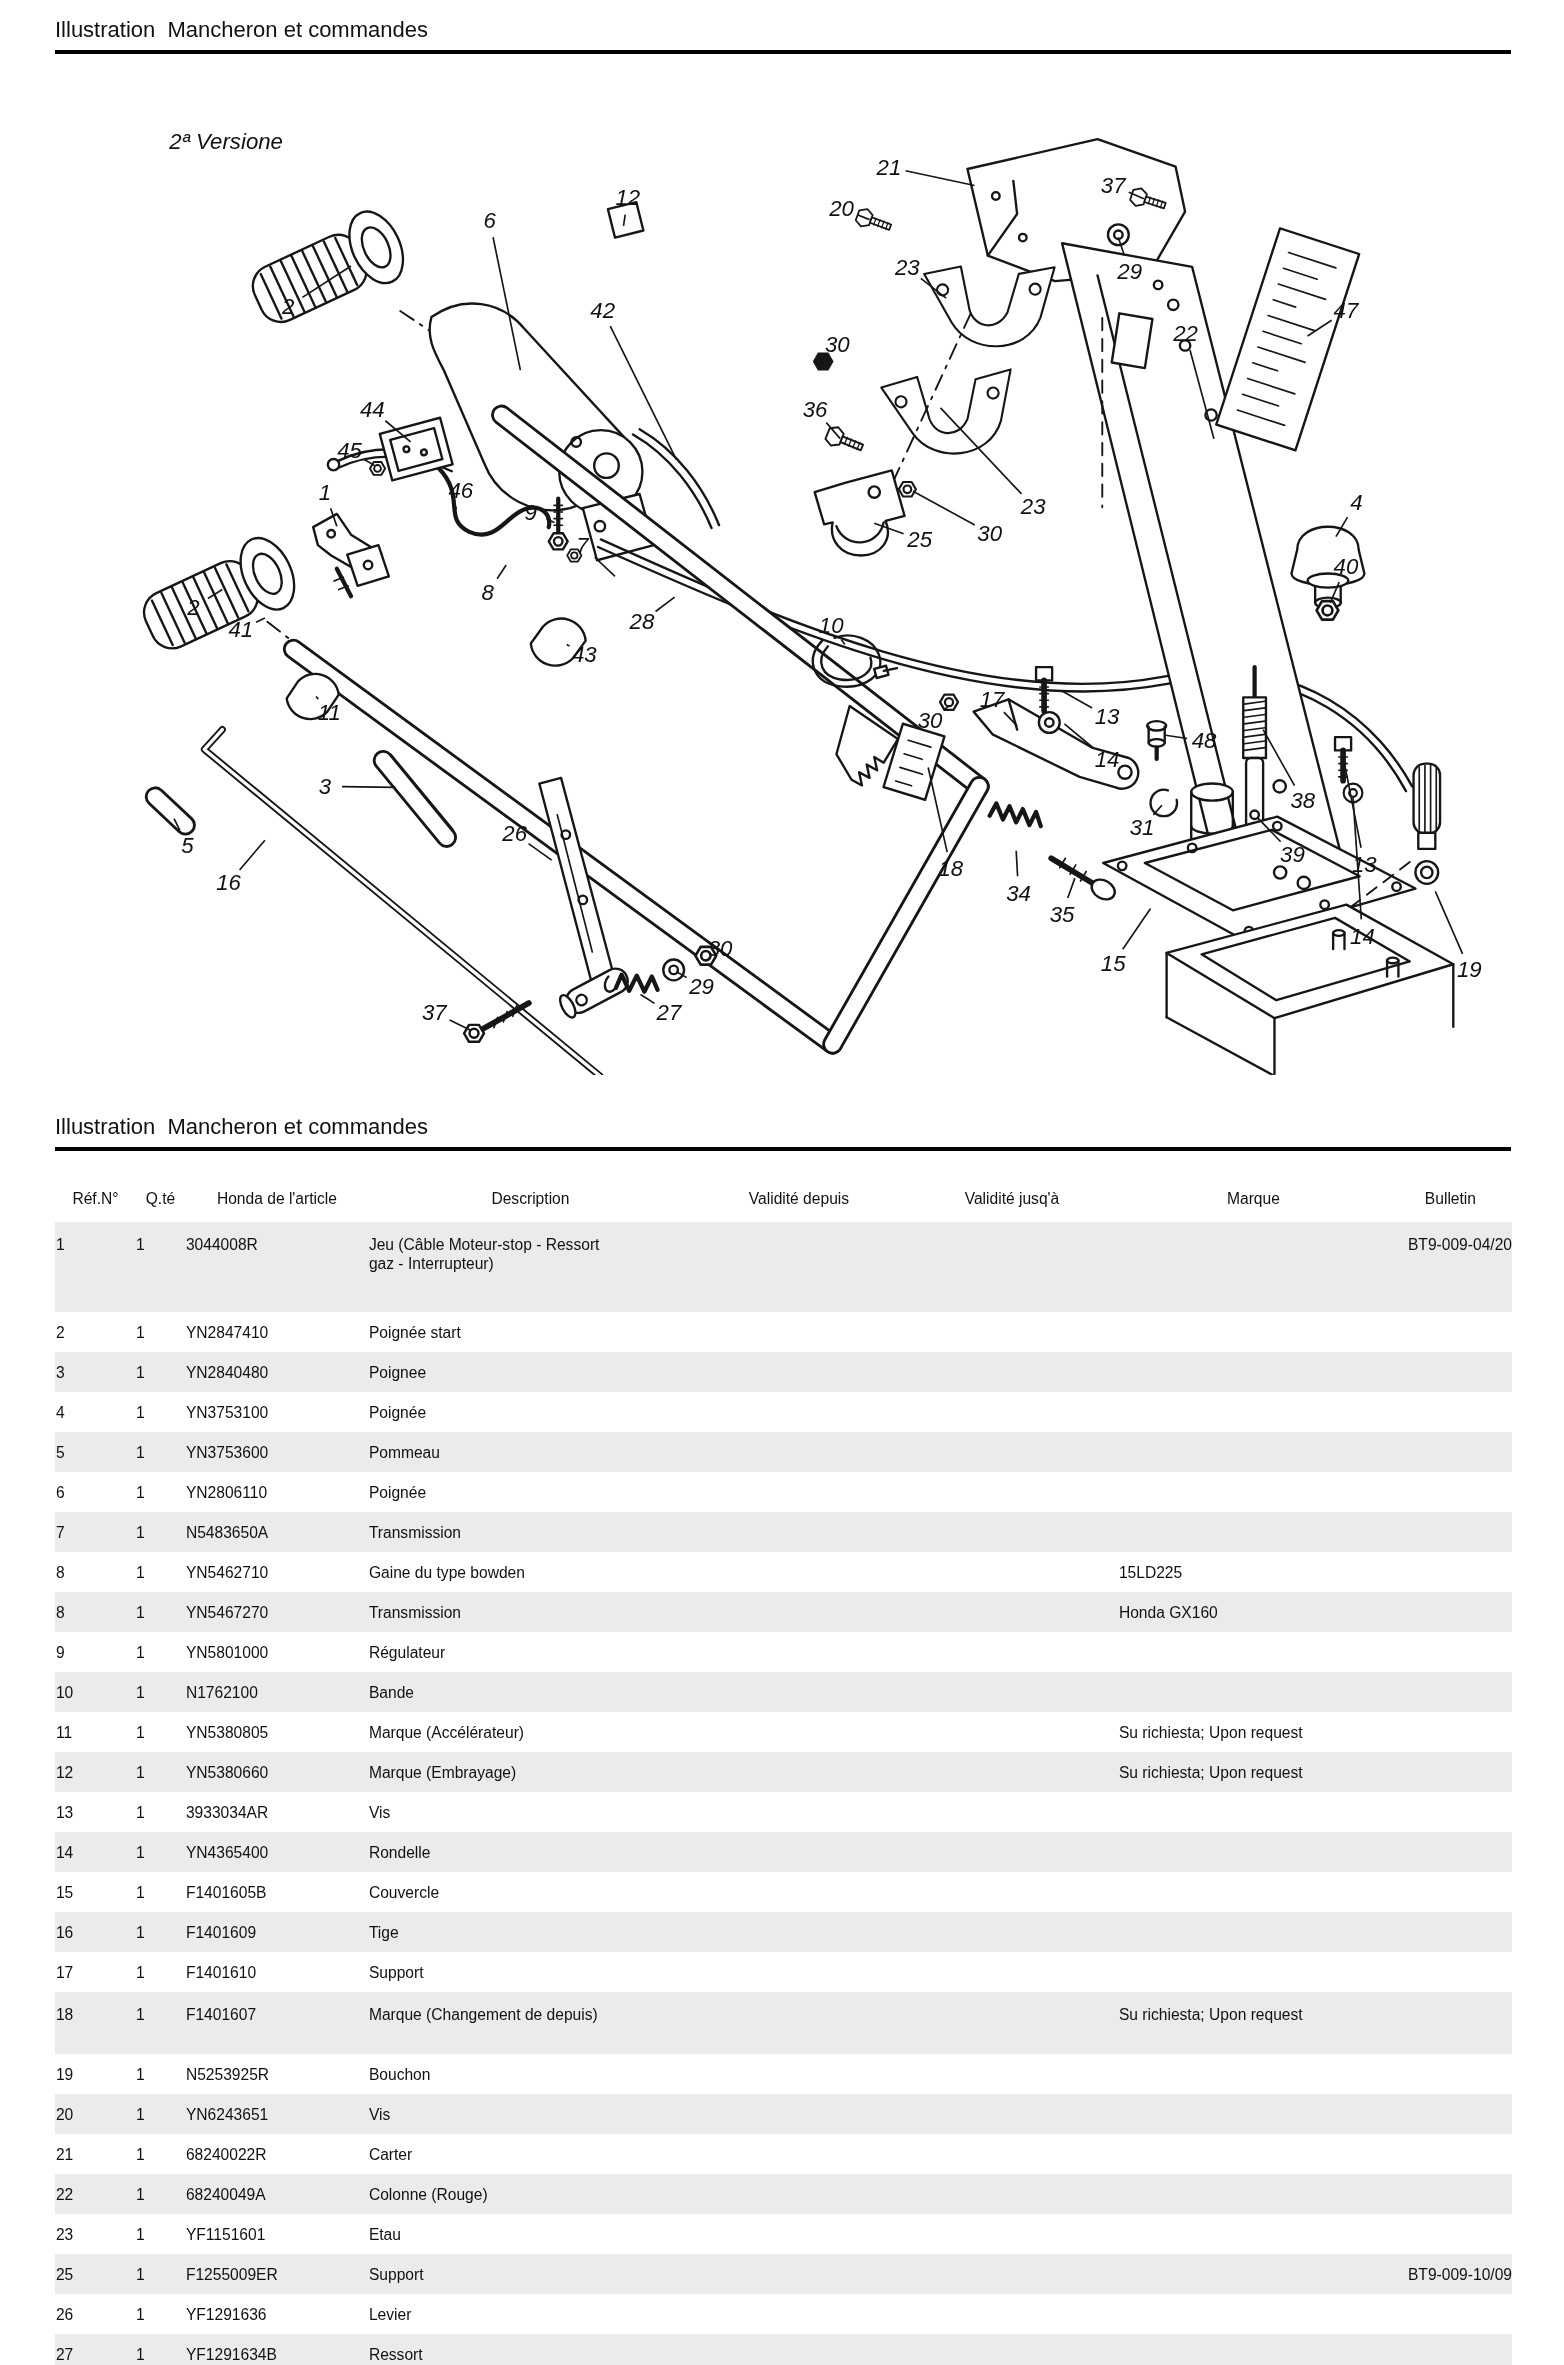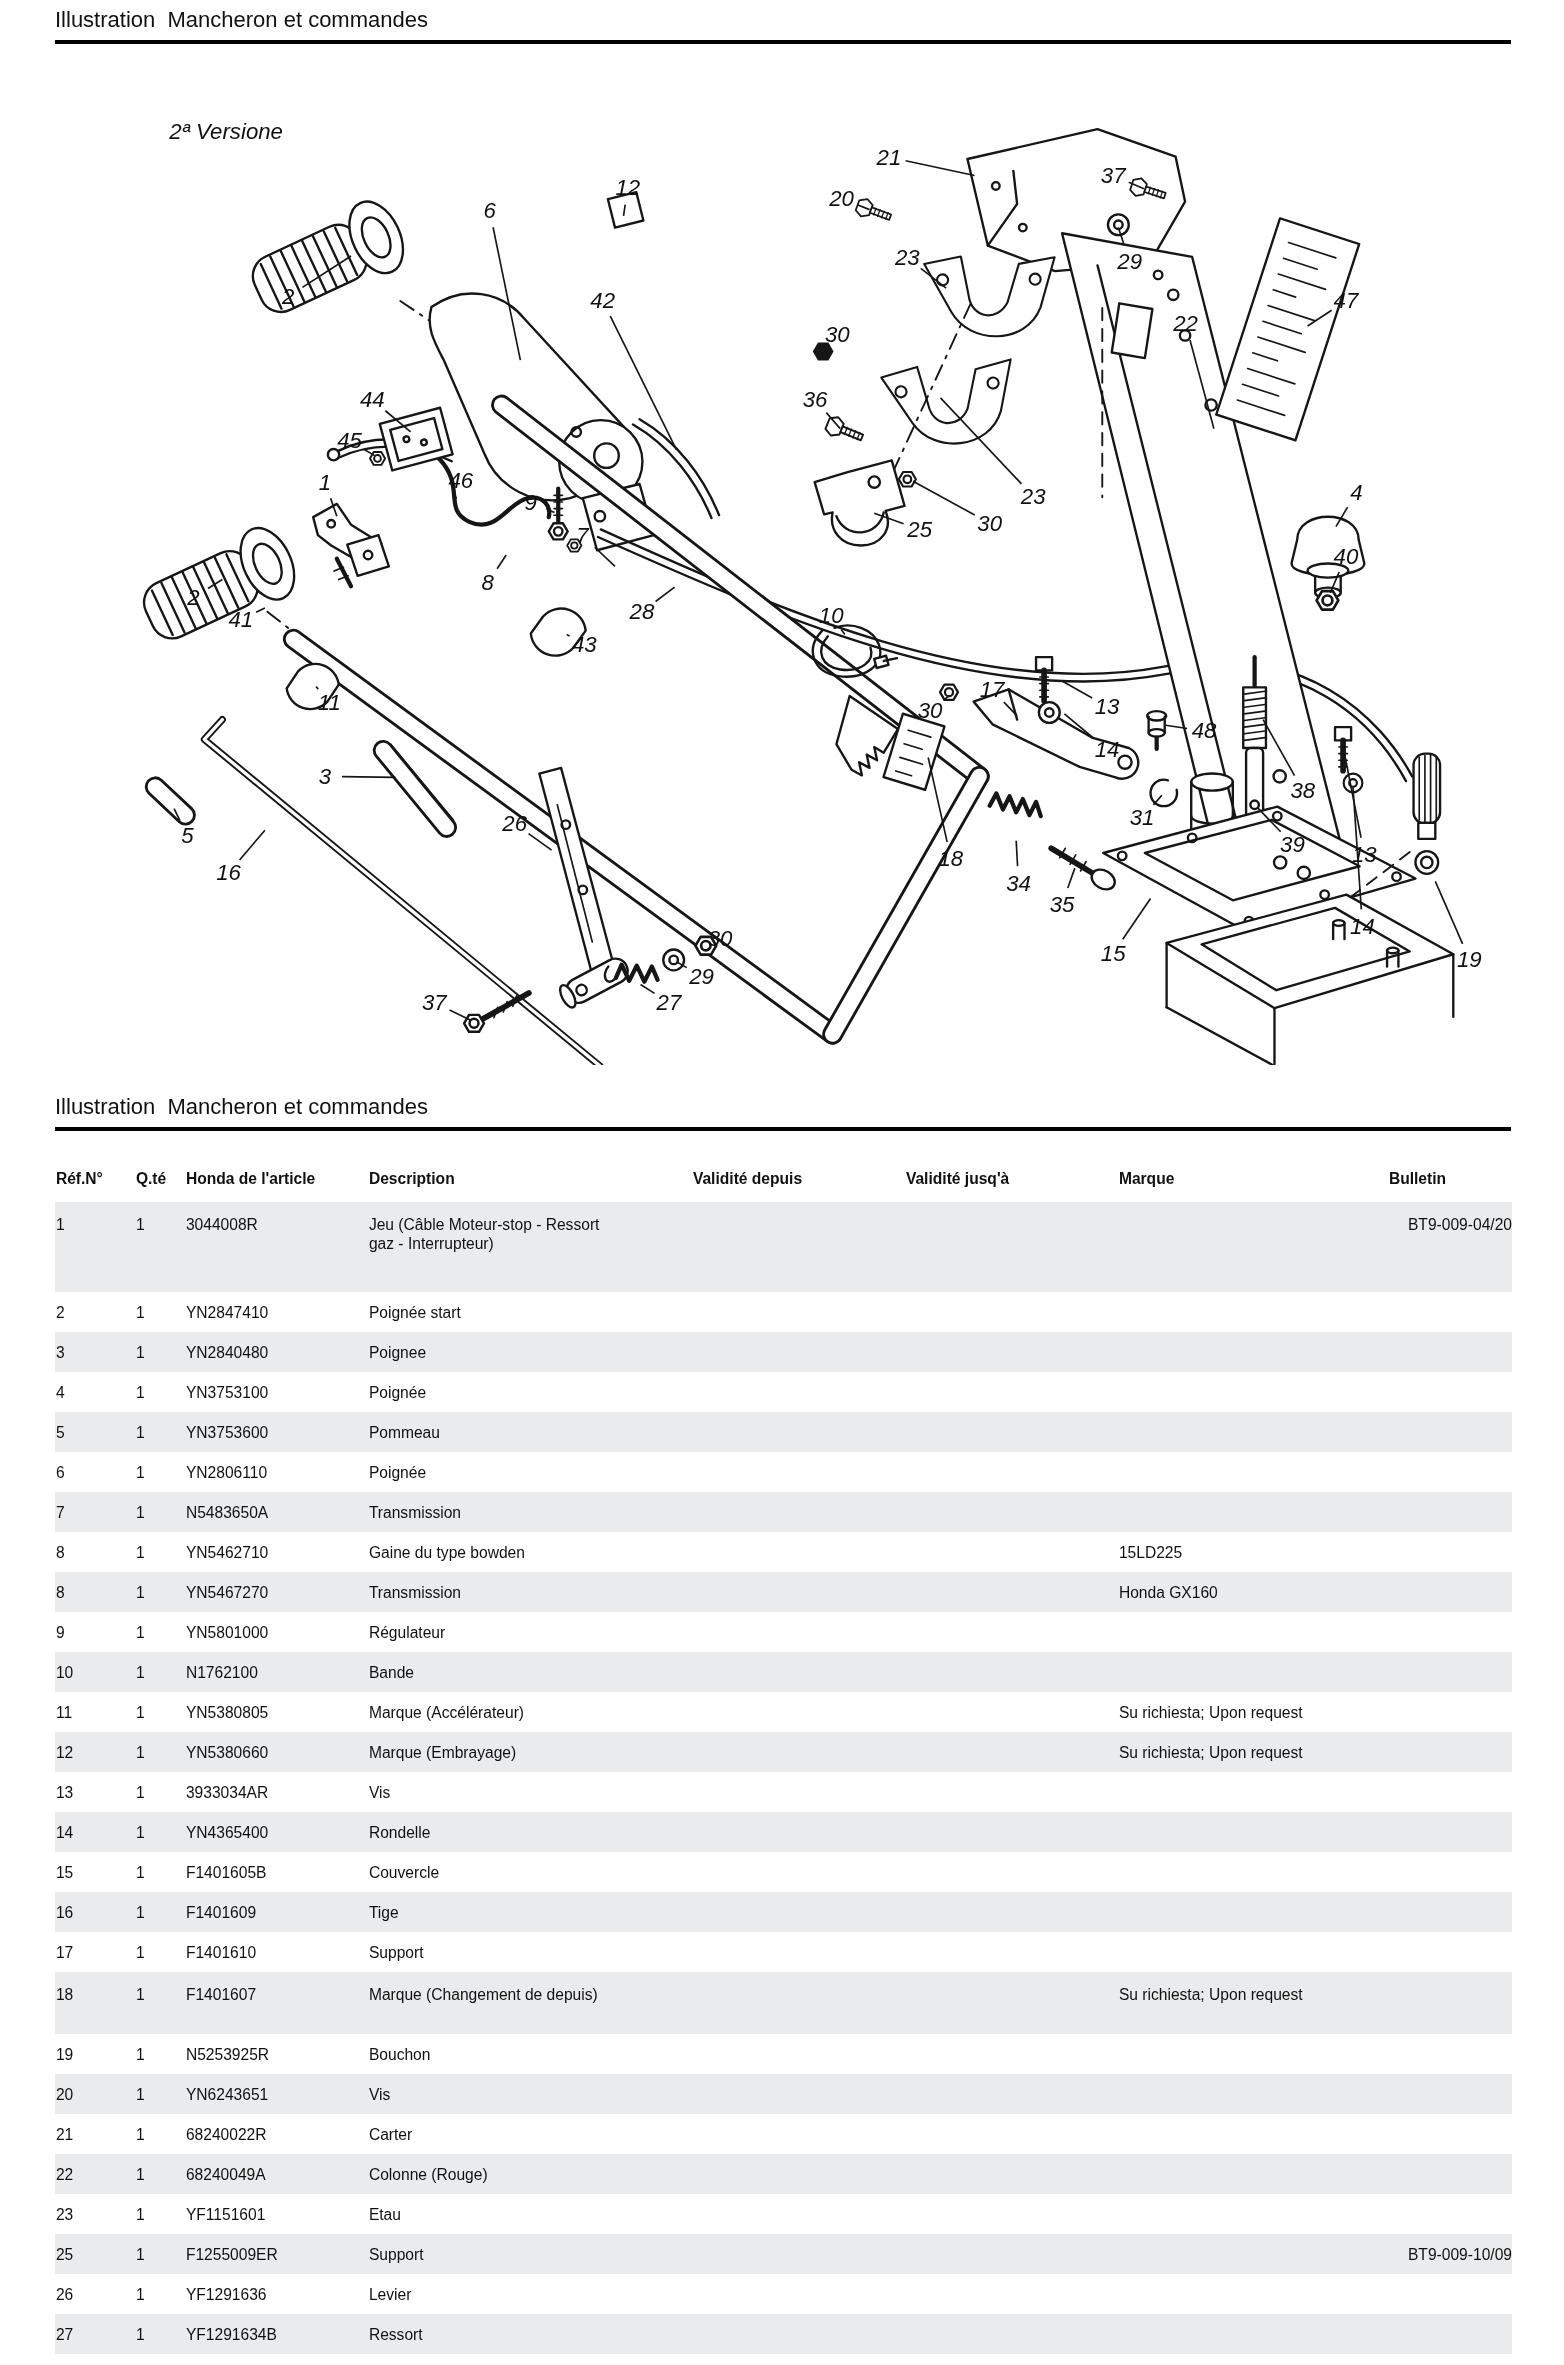--- a/index.html
+++ b/index.html
@@ -5,7 +5,7 @@
   html,body{margin:0;padding:0;background:#fff;}
   .page{position:relative;width:1564px;height:3218px;overflow:hidden;background:#fff;
         font-family:"Liberation Sans",sans-serif;color:#111;}
-  .sec-title{font-size:22px;font-weight:400;line-height:1.15;margin:0;padding:7px 0 0 55px;
+  .sec-title{font-size:22px;font-weight:400;line-height:1.15;margin:0;padding:17px 0 0 55px;
              white-space:pre;letter-spacing:0;}
   .rule{border:0;height:4.3px;background:#000;margin:7.6px 53px 0 55px;}
   .diagram{position:relative;height:1021px;font-style:italic;}

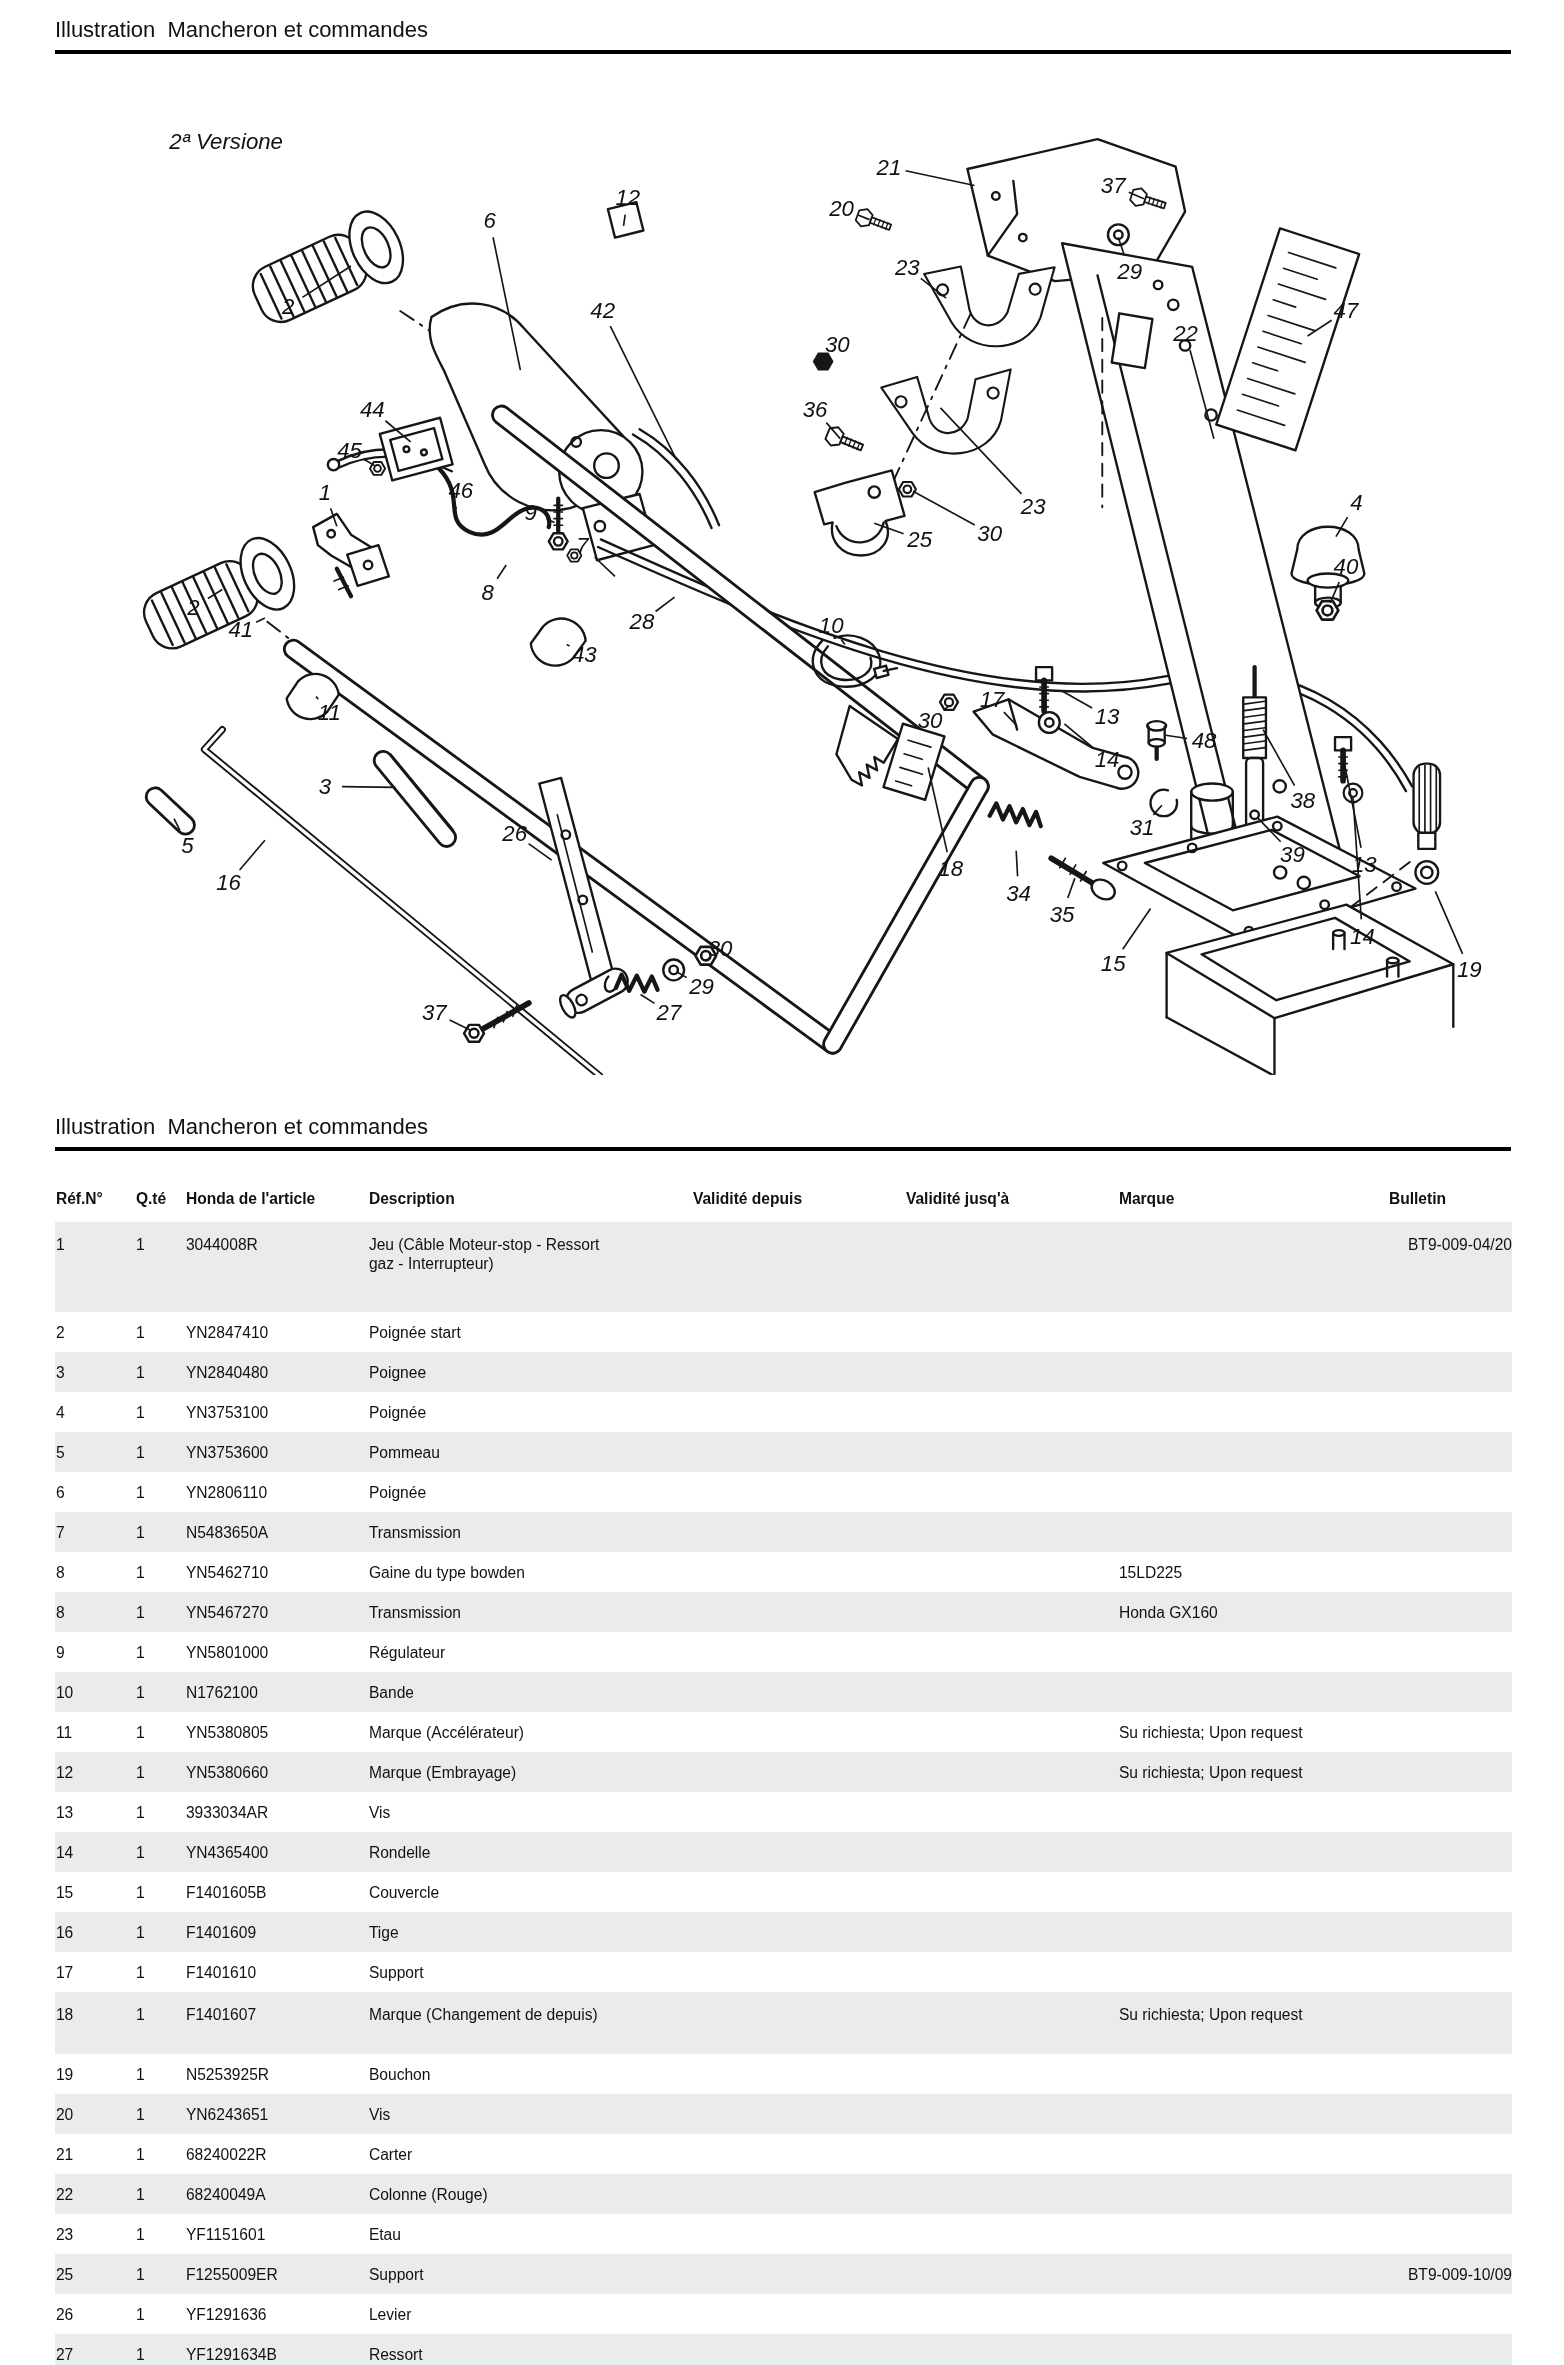--- a/index.html
+++ b/index.html
@@ -26,7 +26,7 @@
   table.parts col.c-code{width:183px;} table.parts col.c-desc{width:324px;}
   table.parts col.c-from{width:213px;} table.parts col.c-to{width:213px;}
   table.parts col.c-notes{width:270px;} table.parts col.c-bull{width:124px;}
-  table.parts th{font-weight:700;font-size:15.6px;text-align:left;vertical-align:bottom;
+  table.parts th{font-weight:400;font-size:15.6px;text-align:center;vertical-align:bottom;
                  padding:0 0 14px 0.9px;height:57px;}
   table.parts td{font-size:15.6px;padding:0 0 0 0.9px;vertical-align:middle;line-height:1.25;}
   tr.prow{height:40px;}

